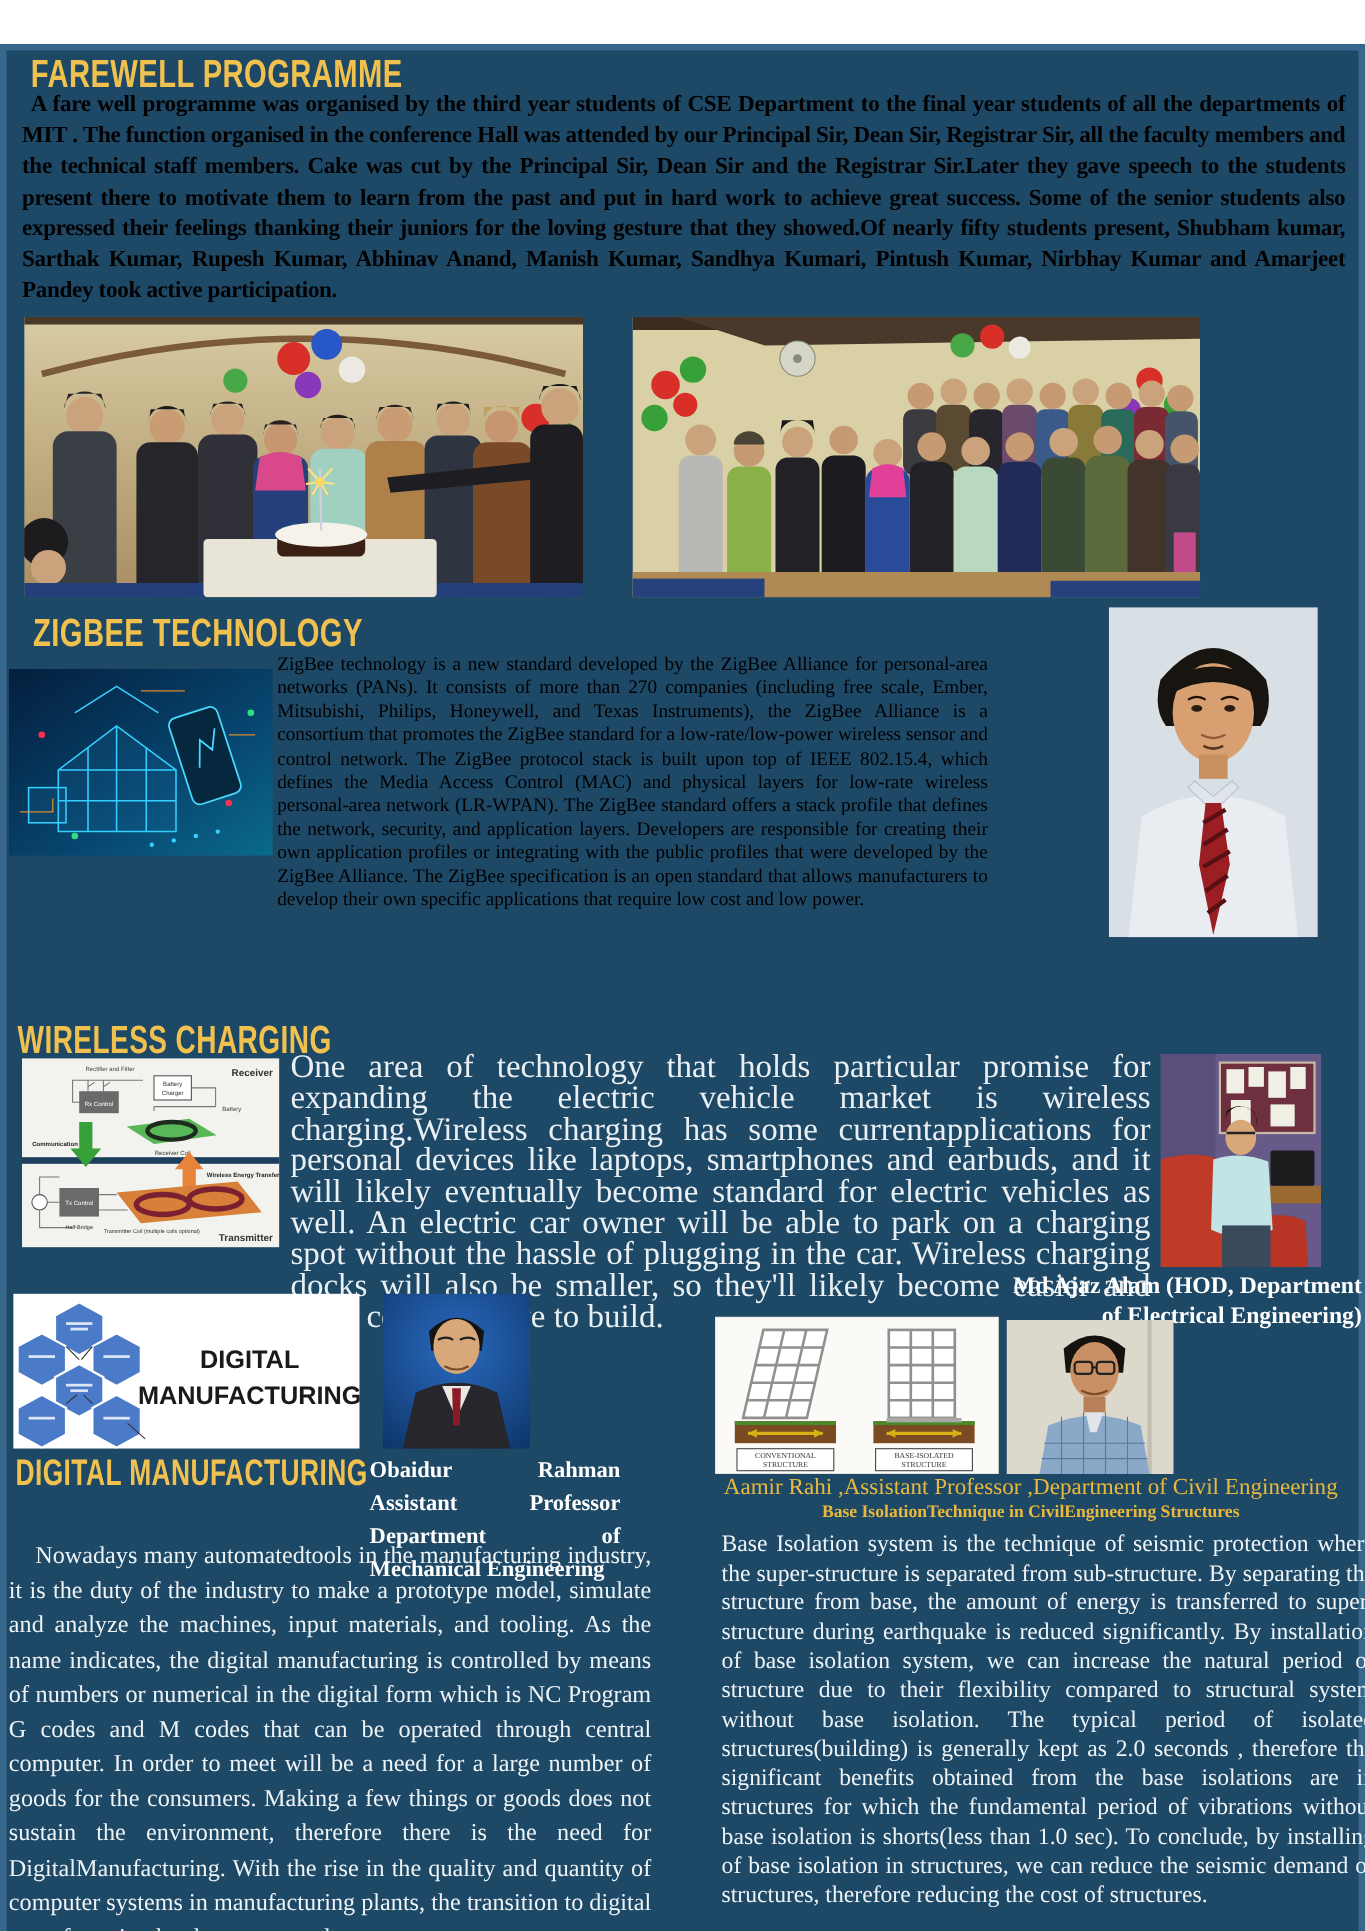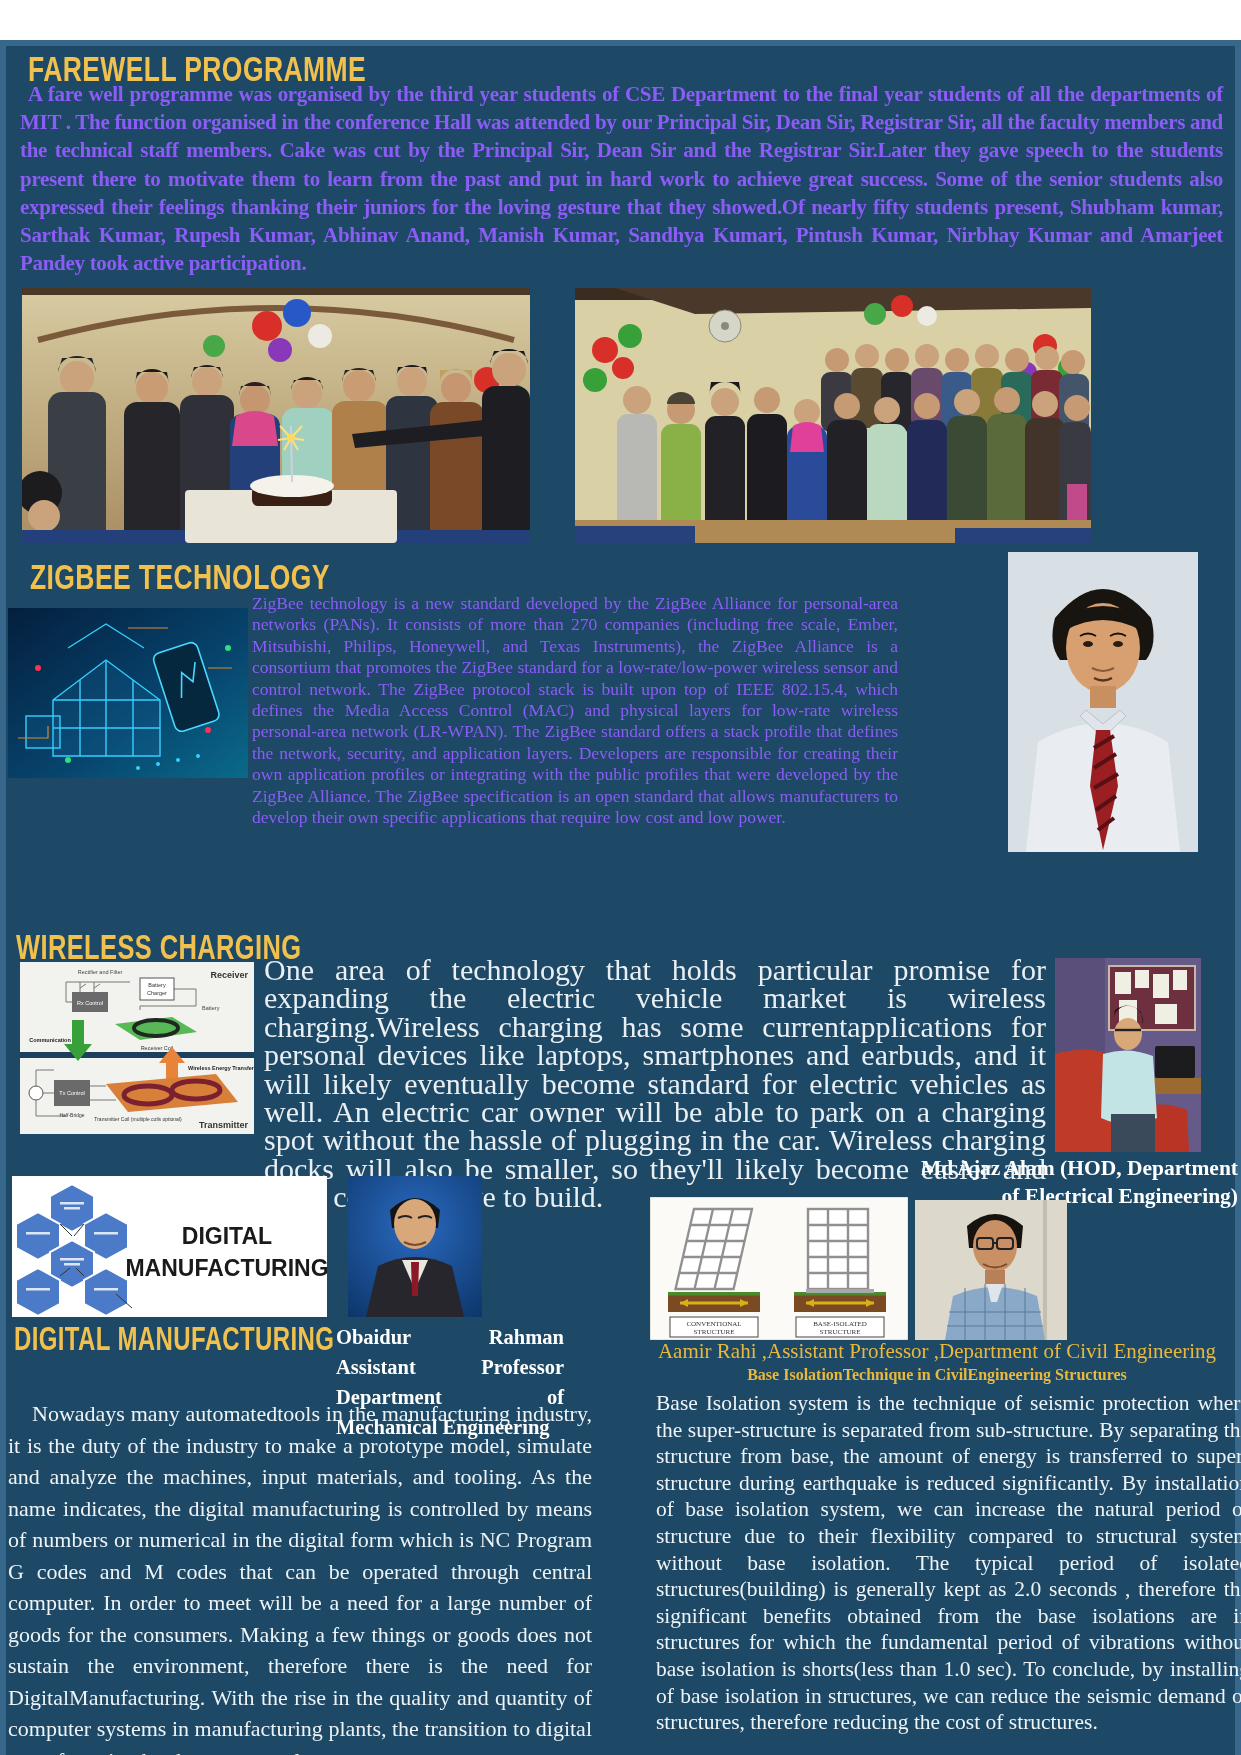--- a/index.html
+++ b/index.html
@@ -15,7 +15,7 @@
     position:absolute; color:#f0c14e; font-family:"Liberation Sans", sans-serif;
     font-weight:700; white-space:nowrap; transform-origin:left top; letter-spacing:0.5px;
   }
-  .body-text { position:absolute; color:#8b5cf6; text-align:justify; }
+  .body-text { position:absolute; color:#000000; text-align:justify; }
   .farewell-body { left:20px; top:40px; width:1203px; font-weight:700; font-size:21px; line-height:28.2px; letter-spacing:-0.3px; text-indent:8px; }
   .zigbee-body { left:252px; top:553px; width:646px; font-weight:400; font-size:17.5px; line-height:21.4px; }
   .wireless-body { left:264px; top:916px; width:782px; font-weight:400; font-size:30px; line-height:28.4px; color:#e9eff3; }

